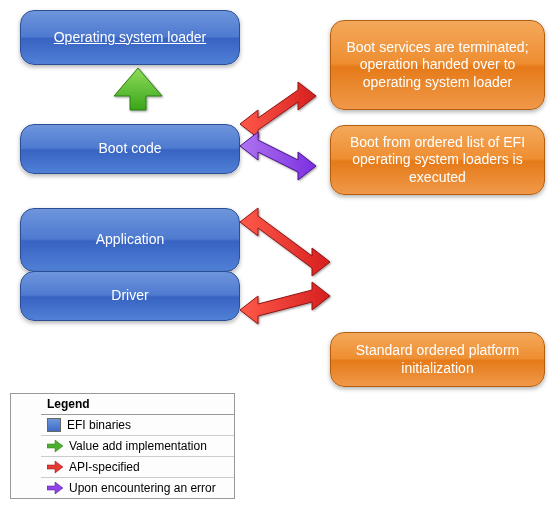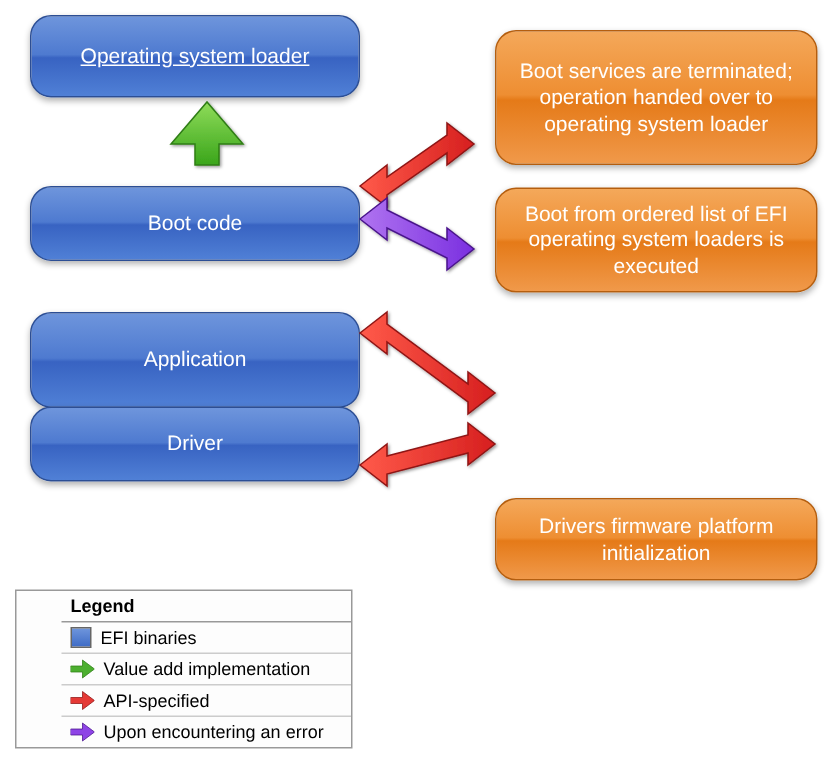--- a/index.html
+++ b/index.html
@@ -96,7 +96,7 @@
     <span>Boot from ordered list of EFI operating system loaders is executed</span>
   </div>
   <div class="box orange" style="left:330px; top:332px; width:215px; height:55px;">
-    <span>Drivers firmware platform initialization</span>
+    <span>Standard ordered platform initialization</span>
   </div>
 
   <svg class="layer" width="557" height="522">

